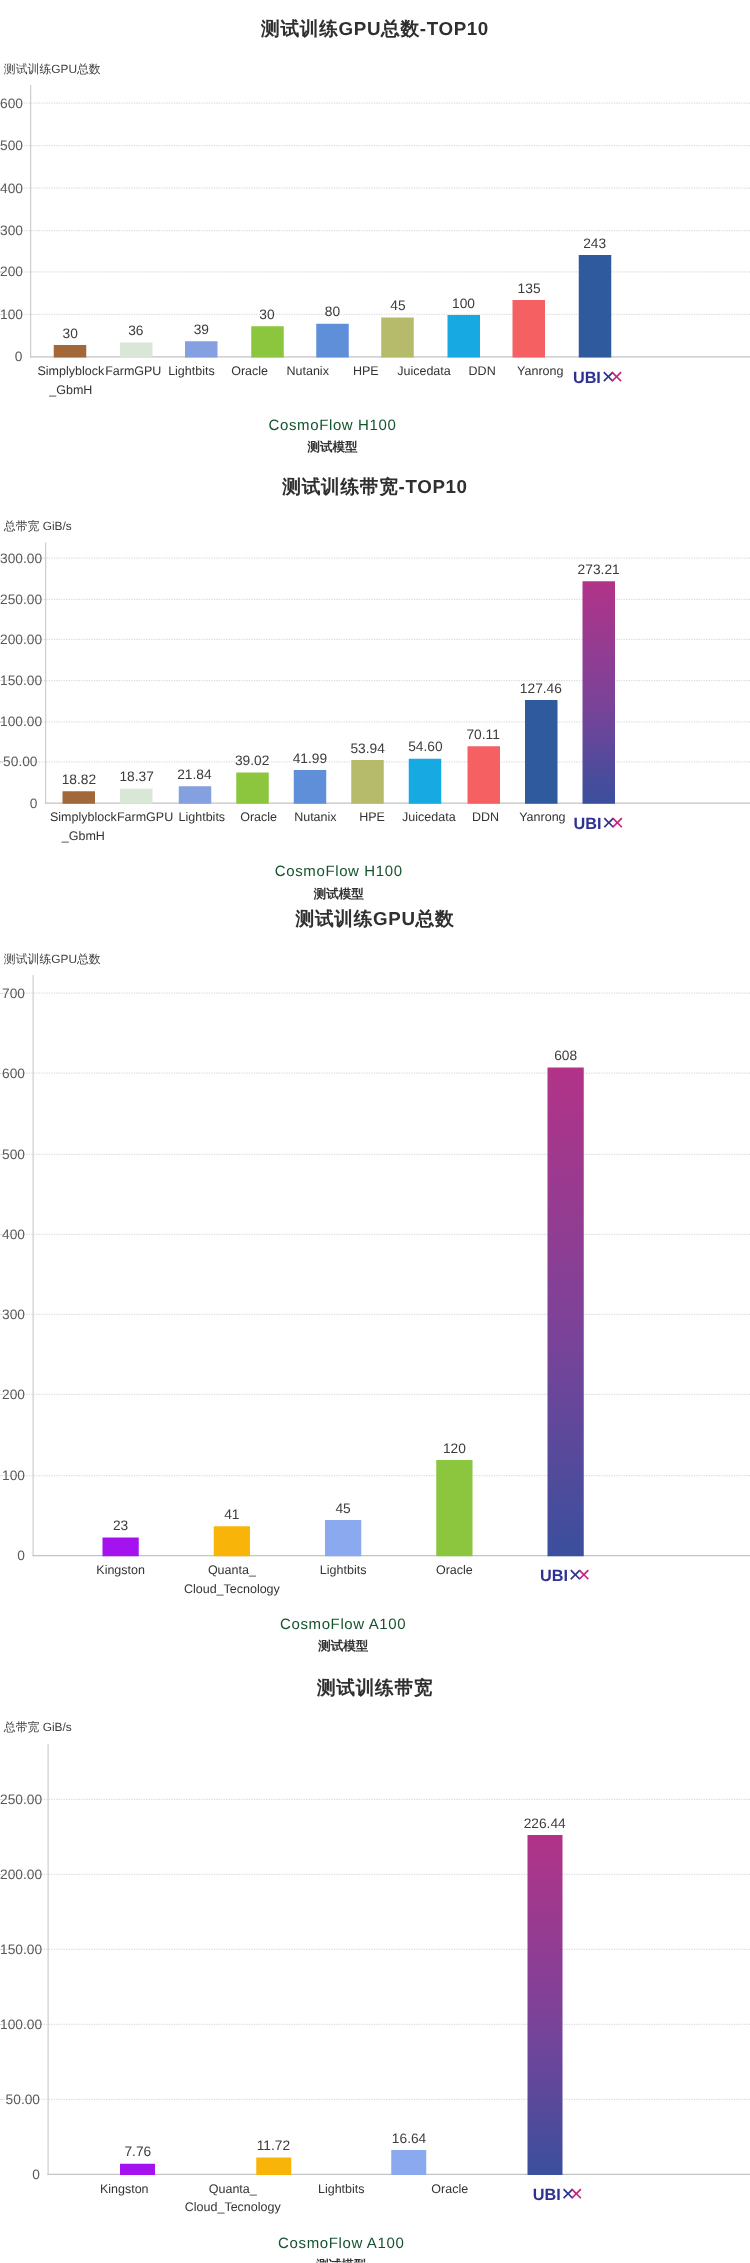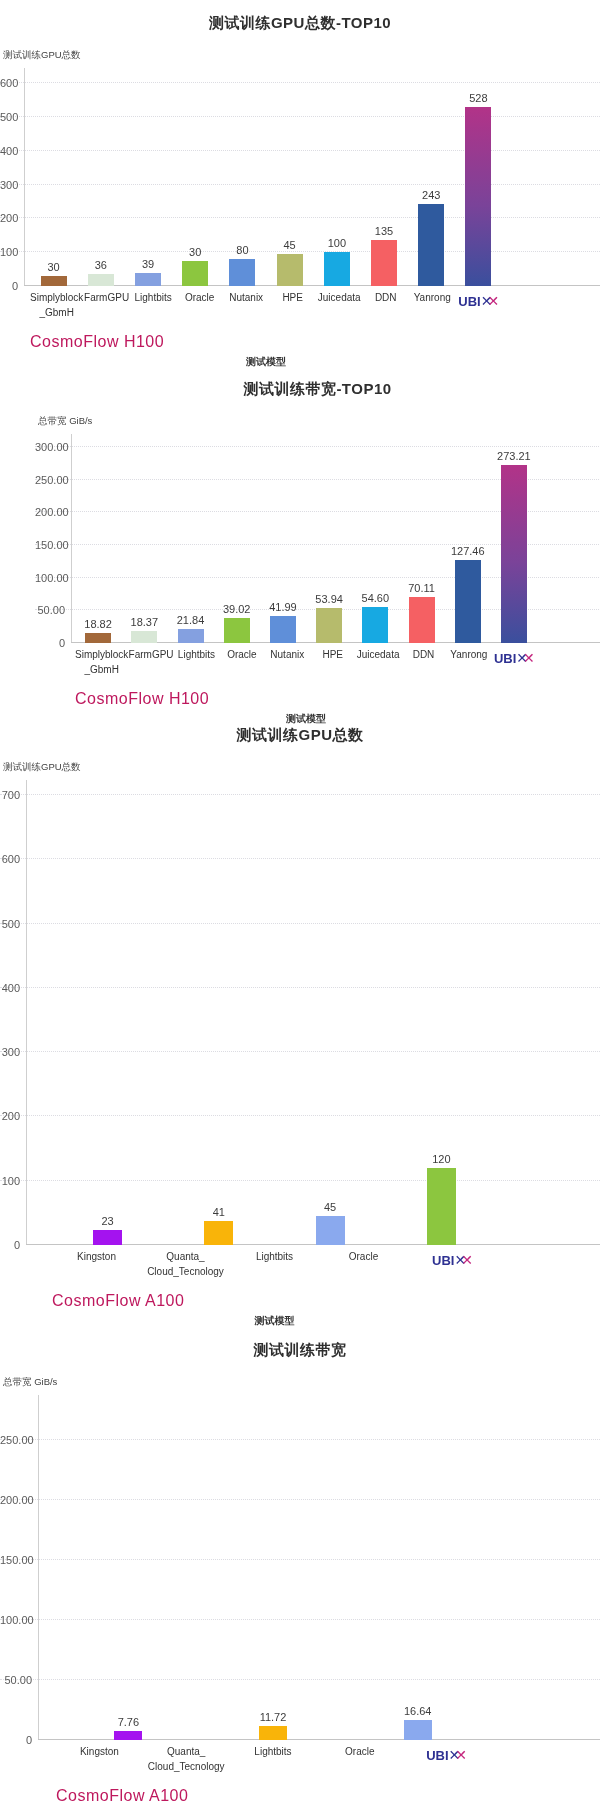--- a/index.html
+++ b/index.html
@@ -84,10 +84,6 @@
             <div class="bar-value">243</div>
             <div class="bar" style="width: 26px; height: 82.215px; background: rgb(47, 90, 158);"></div>
           </div>
-          <div class="barcell">
-            <div class="bar-value">528</div>
-            <div class="bar" style="width: 26px; height: 178.64px; background: linear-gradient(rgb(178, 51, 136) 0%, rgb(122, 67, 153) 55%, rgb(58, 79, 157) 100%);"></div>
-          </div>
         </div>
       </div>
       <div class="cats" style="margin-left: 30px; width: 472px;">

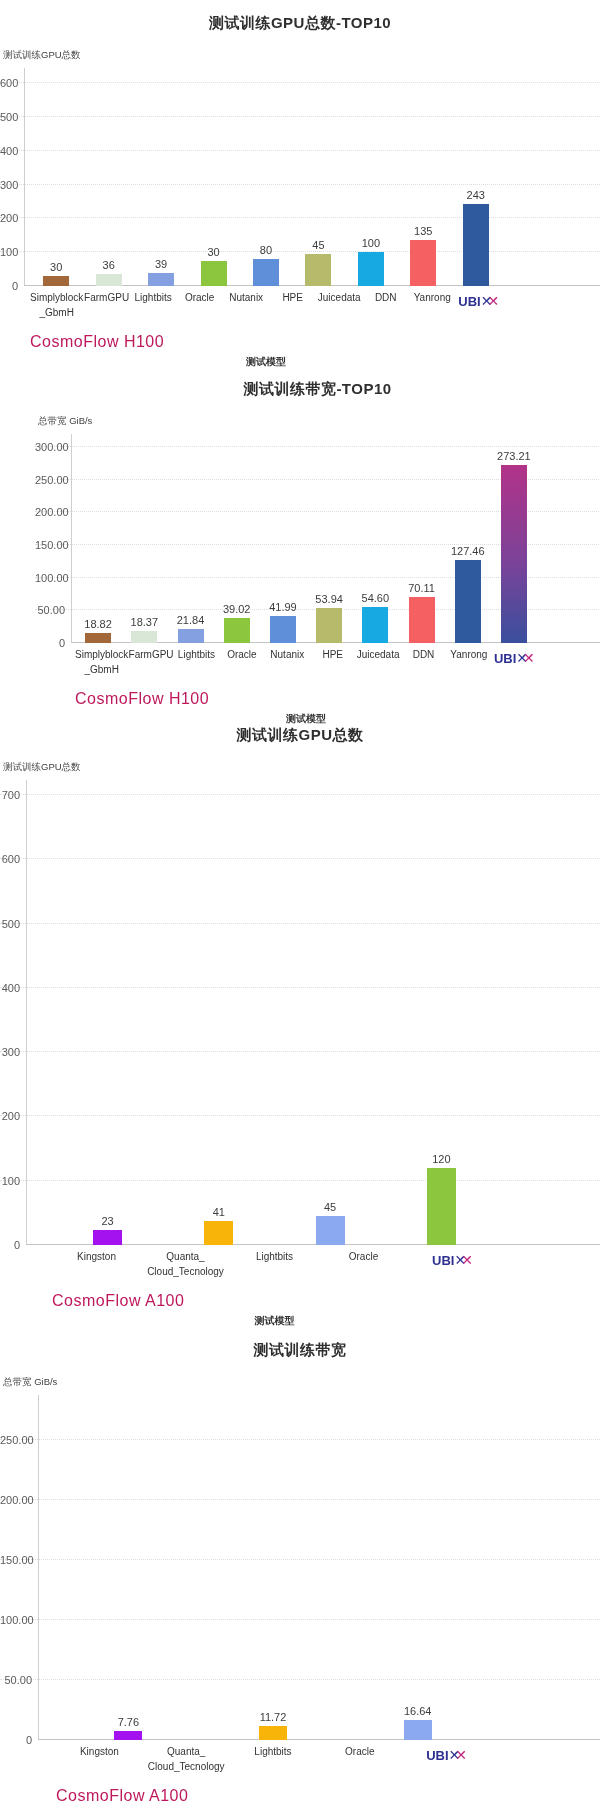--- a/index.html
+++ b/index.html
@@ -18,7 +18,7 @@
   .bar{border-radius:0;}
   .cats{display:flex;margin-top:5px;}
   .catcell{flex:1;text-align:center;font-size:10px;color:#333;line-height:1.45;white-space:pre-line;}
-  .xl1{font-size:16px;color:#be185d;margin-top:13px;letter-spacing:.5px;}
+  .xl1{text-align:center;font-size:12px;color:#14532d;margin-top:13px;letter-spacing:.5px;}
   .xl2{text-align:center;font-size:10px;color:#333;font-weight:700;margin-top:4px;}
   .ubix-logo{font-weight:800;font-size:13px;letter-spacing:0;white-space:nowrap;}
   .ubix-logo .xch{font-size:14px;font-weight:900;}

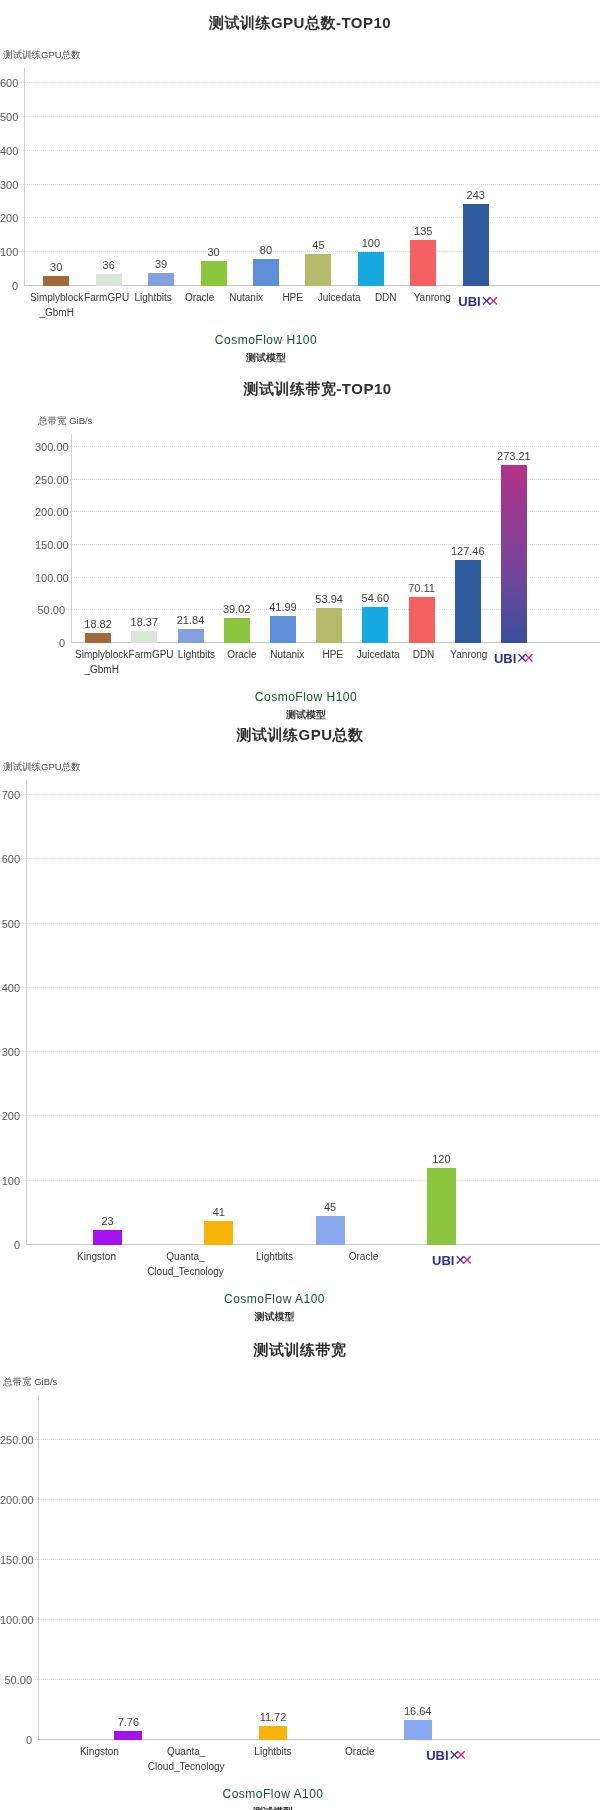--- a/index.html
+++ b/index.html
@@ -102,7 +102,7 @@
       <div class="xl1" style="margin-left: 30px; width: 472px;">CosmoFlow  H100</div>
       <div class="xl2" style="margin-left: 30px; width: 472px;">测试模型</div>
     </section>
-    <section class="chart-section" style="height: 332px; padding-left: 35px;">
+    <section class="chart-section" style="height: 332px;">
       <div class="chart-title">测试训练带宽-TOP10</div>
       <div class="ylabel">总带宽 GiB/s</div>
       <div class="plot" style="height: 209px;">

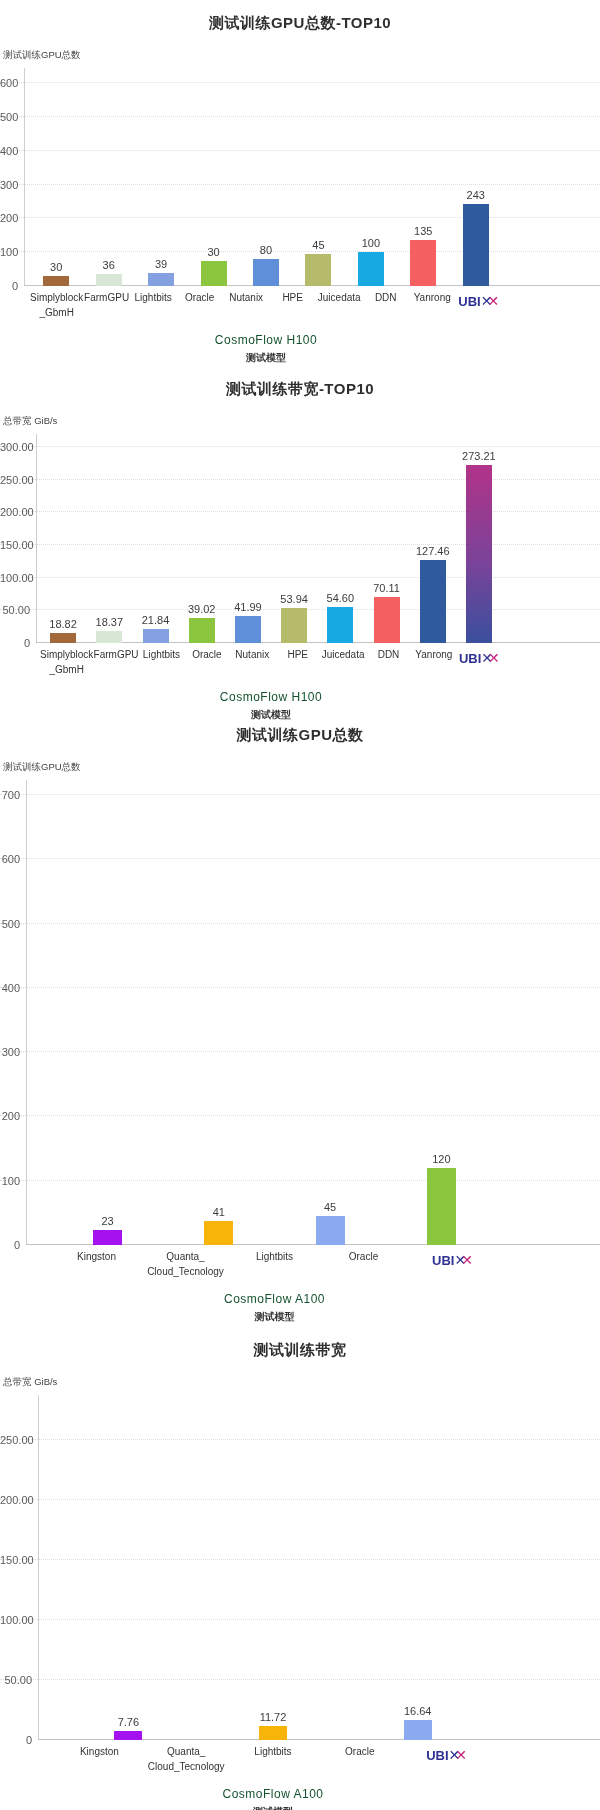--- a/index.html
+++ b/index.html
@@ -218,6 +218,10 @@
             <div class="bar-value">120</div>
             <div class="bar" style="width: 29px; height: 77.1429px; background: rgb(140, 198, 63);"></div>
           </div>
+          <div class="barcell">
+            <div class="bar-value">608</div>
+            <div class="bar" style="width: 29px; height: 390.857px; background: linear-gradient(rgb(178, 51, 136) 0%, rgb(122, 67, 153) 55%, rgb(58, 79, 157) 100%);"></div>
+          </div>
         </div>
       </div>
       <div class="cats" style="margin-left: 52px; width: 445px;">

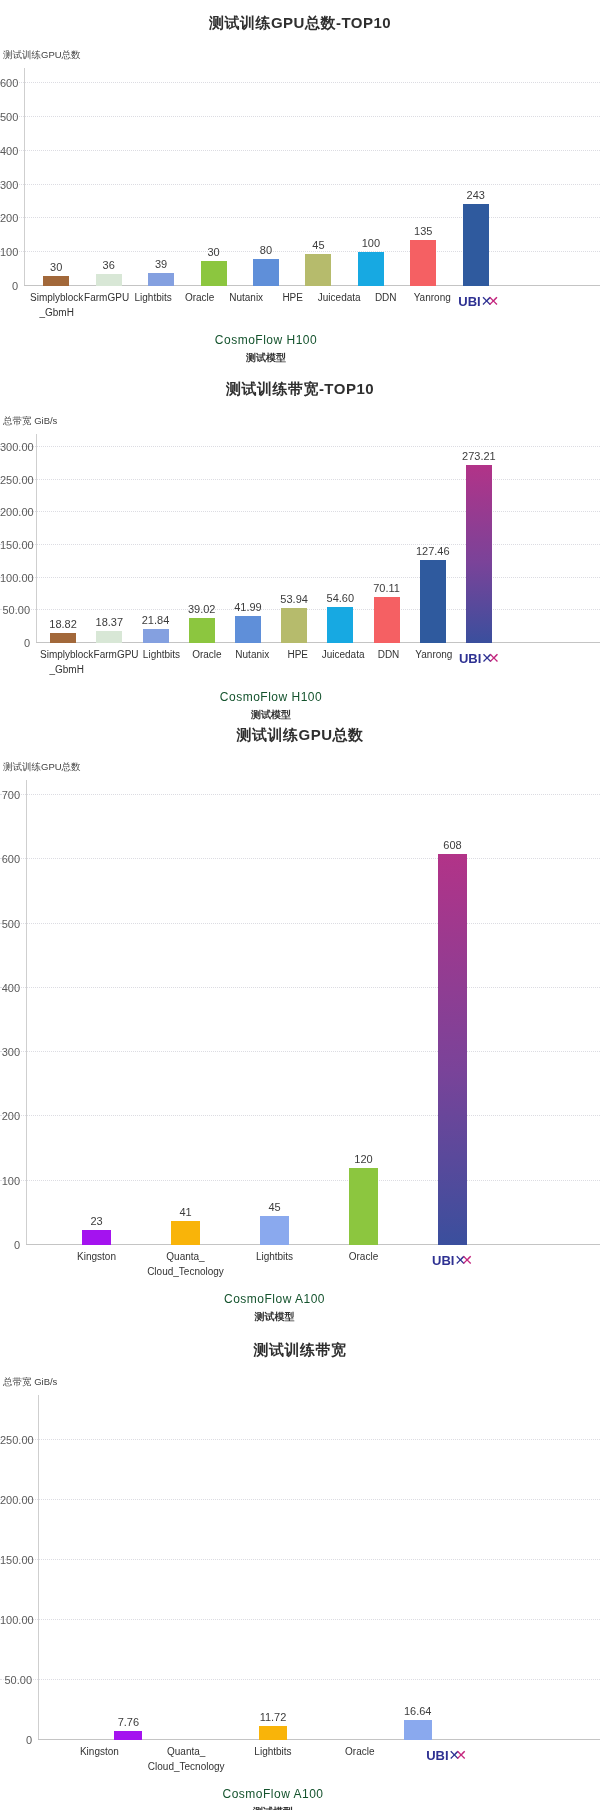--- a/index.html
+++ b/index.html
@@ -265,6 +265,10 @@
             <div class="bar-value">16.64</div>
             <div class="bar" style="width: 28px; height: 19.968px; background: rgb(138, 169, 238);"></div>
           </div>
+          <div class="barcell">
+            <div class="bar-value">226.44</div>
+            <div class="bar" style="width: 28px; height: 271.728px; background: linear-gradient(rgb(178, 51, 136) 0%, rgb(122, 67, 153) 55%, rgb(58, 79, 157) 100%);"></div>
+          </div>
         </div>
       </div>
       <div class="cats" style="margin-left: 56px; width: 434px;">

